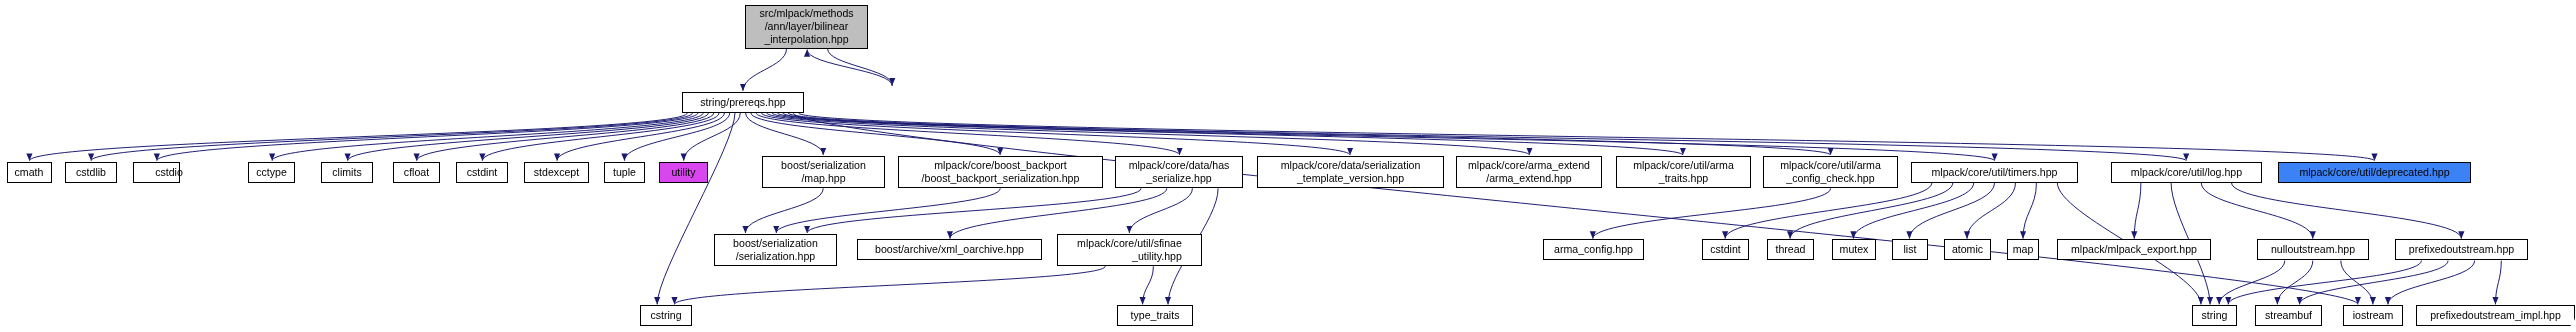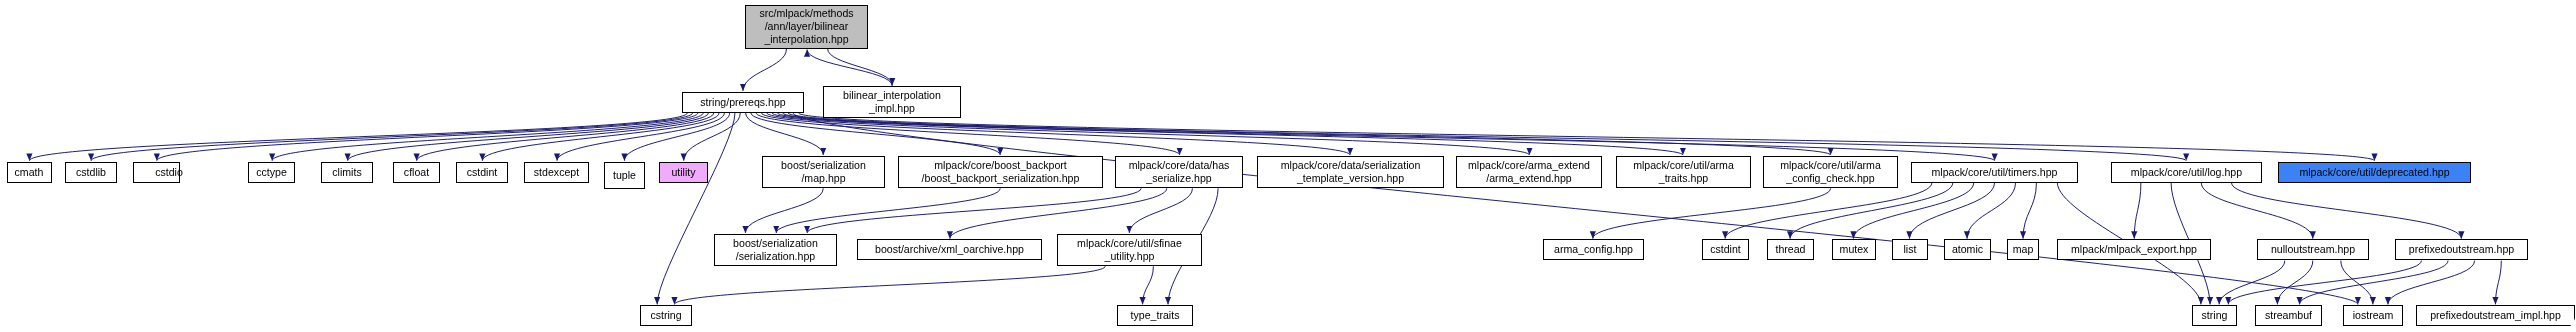--- a/index.html
+++ b/index.html
@@ -114,10 +114,6 @@
     <div class="node" style="left: 682px; top: 92px; width: 122px; height: 21px; background: rgb(255, 255, 255); border-color: rgb(0, 0, 0);">
       <span class="lbl">string/prereqs.hpp</span>
     </div>
-    <div class="node" style="left: 823px; top: 86px; width: 138px; height: 32px; background: rgb(255, 255, 255); border-color: rgb(0, 0, 0);">
-      <span class="lbl">bilinear_interpolation
-_impl.hpp</span>
-    </div>
     <div class="node" style="left: 6.5px; top: 162px; width: 45px; height: 21px; background: rgb(255, 255, 255); border-color: rgb(0, 0, 0);">
       <span class="lbl">cmath</span>
     </div>

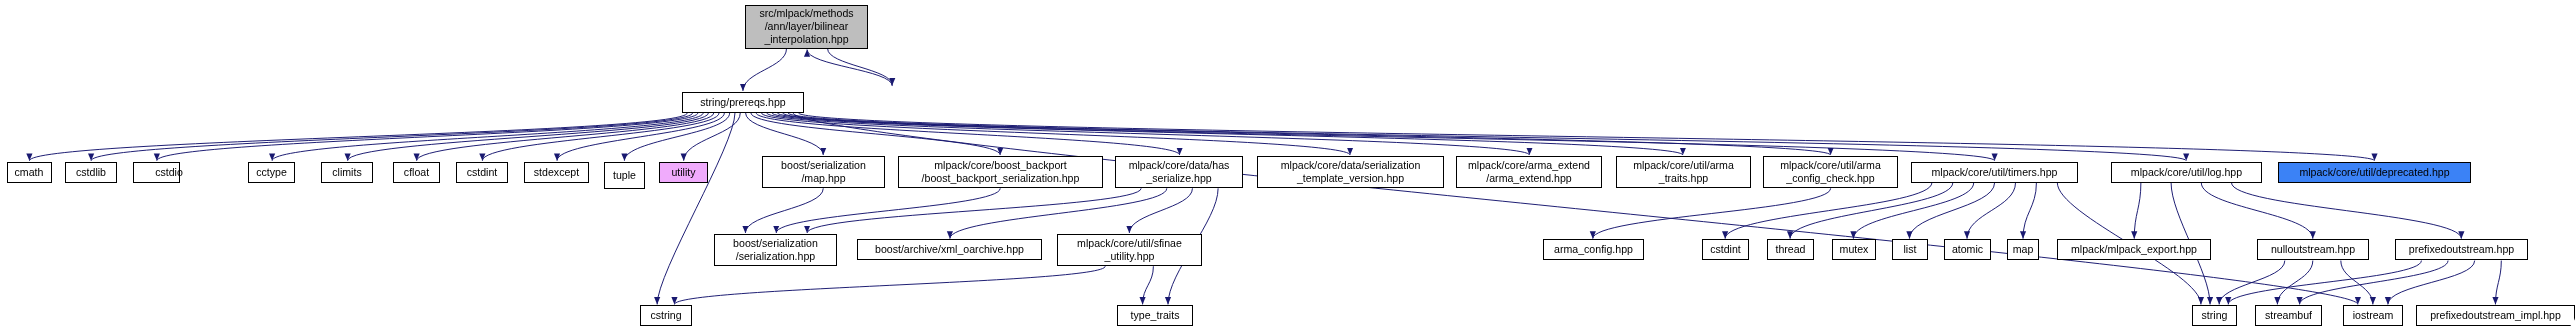--- a/index.html
+++ b/index.html
@@ -138,7 +138,7 @@
     <div class="node" style="left: 524px; top: 162px; width: 65px; height: 21px; background: rgb(255, 255, 255); border-color: rgb(0, 0, 0);">
       <span class="lbl">stdexcept</span>
     </div>
-    <div class="node" style="left: 604px; top: 162px; width: 41px; height: 27px; background: rgb(255, 255, 255); border-color: rgb(0, 0, 0);">
+    <div class="node" style="left: 604px; top: 162px; width: 41px; height: 21px; background: rgb(255, 255, 255); border-color: rgb(0, 0, 0);">
       <span class="lbl">tuple</span>
     </div>
     <div class="node" style="left: 659px; top: 162px; width: 49px; height: 21px; background: #f0abfc; border-color: rgb(0, 0, 0);">

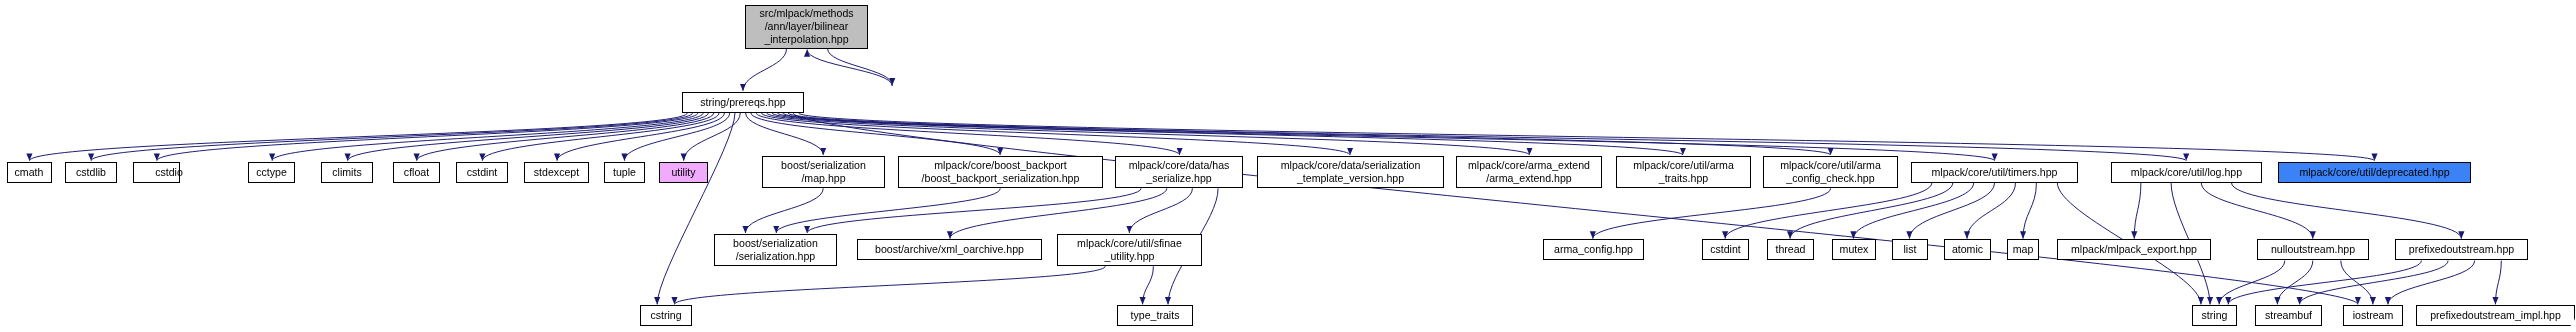--- a/index.html
+++ b/index.html
@@ -141,7 +141,7 @@
     <div class="node" style="left: 604px; top: 162px; width: 41px; height: 21px; background: rgb(255, 255, 255); border-color: rgb(0, 0, 0);">
       <span class="lbl">tuple</span>
     </div>
-    <div class="node" style="left: 659px; top: 162px; width: 49px; height: 21px; background: #f0abfc; border-color: rgb(0, 0, 0);">
+    <div class="node" style="left: 659px; top: 162px; width: 49px; height: 21px; background: #d946ef; border-color: rgb(0, 0, 0);">
       <span class="lbl">utility</span>
     </div>
     <div class="node" style="left: 762px; top: 156px; width: 123px; height: 32px; background: rgb(255, 255, 255); border-color: rgb(0, 0, 0);">

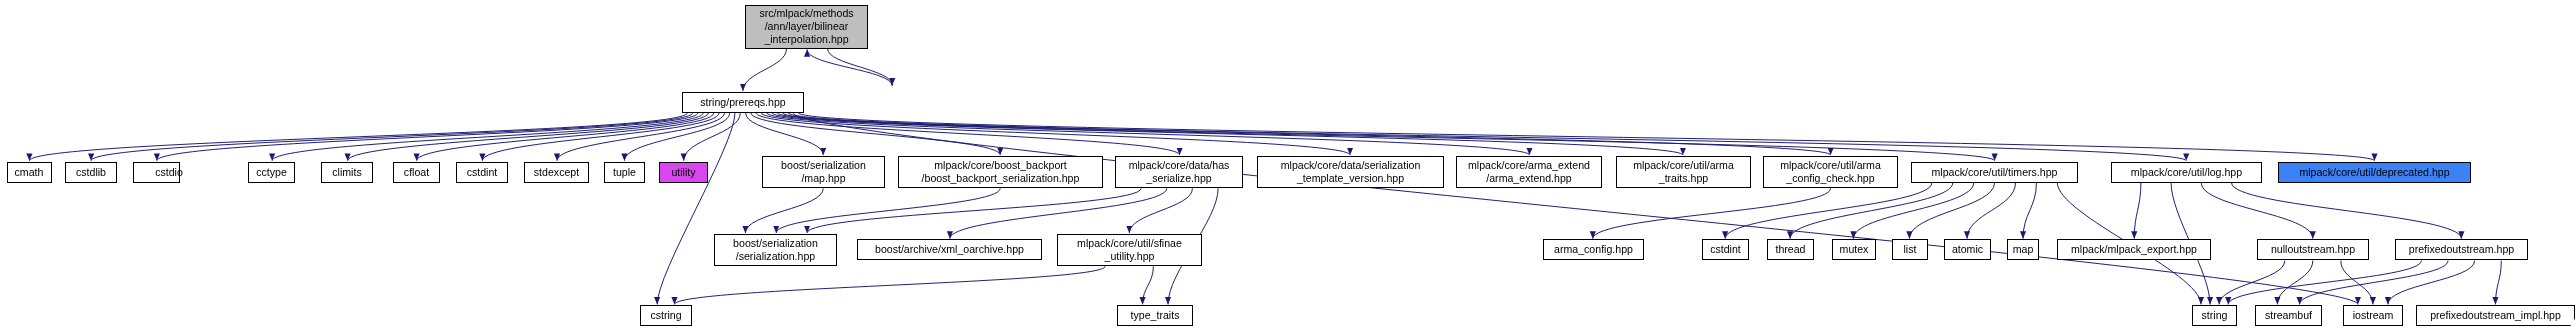--- a/index.html
+++ b/index.html
@@ -188,7 +188,7 @@
     <div class="node" style="left: 857px; top: 239px; width: 185px; height: 21px; background: rgb(255, 255, 255); border-color: rgb(0, 0, 0);">
       <span class="lbl">boost/archive/xml_oarchive.hpp</span>
     </div>
-    <div class="node" style="left: 1057px; top: 234px; width: 145px; height: 32px; background: rgb(255, 255, 255); border-color: rgb(0, 0, 0);">
+    <div class="node" style="left: 1057px; top: 234px; width: 145px; height: 32px; background: rgb(255, 255, 255); border-color: rgb(0, 0, 0); text-align: right;">
       <span class="lbl">mlpack/core/util/sfinae
 _utility.hpp</span>
     </div>

